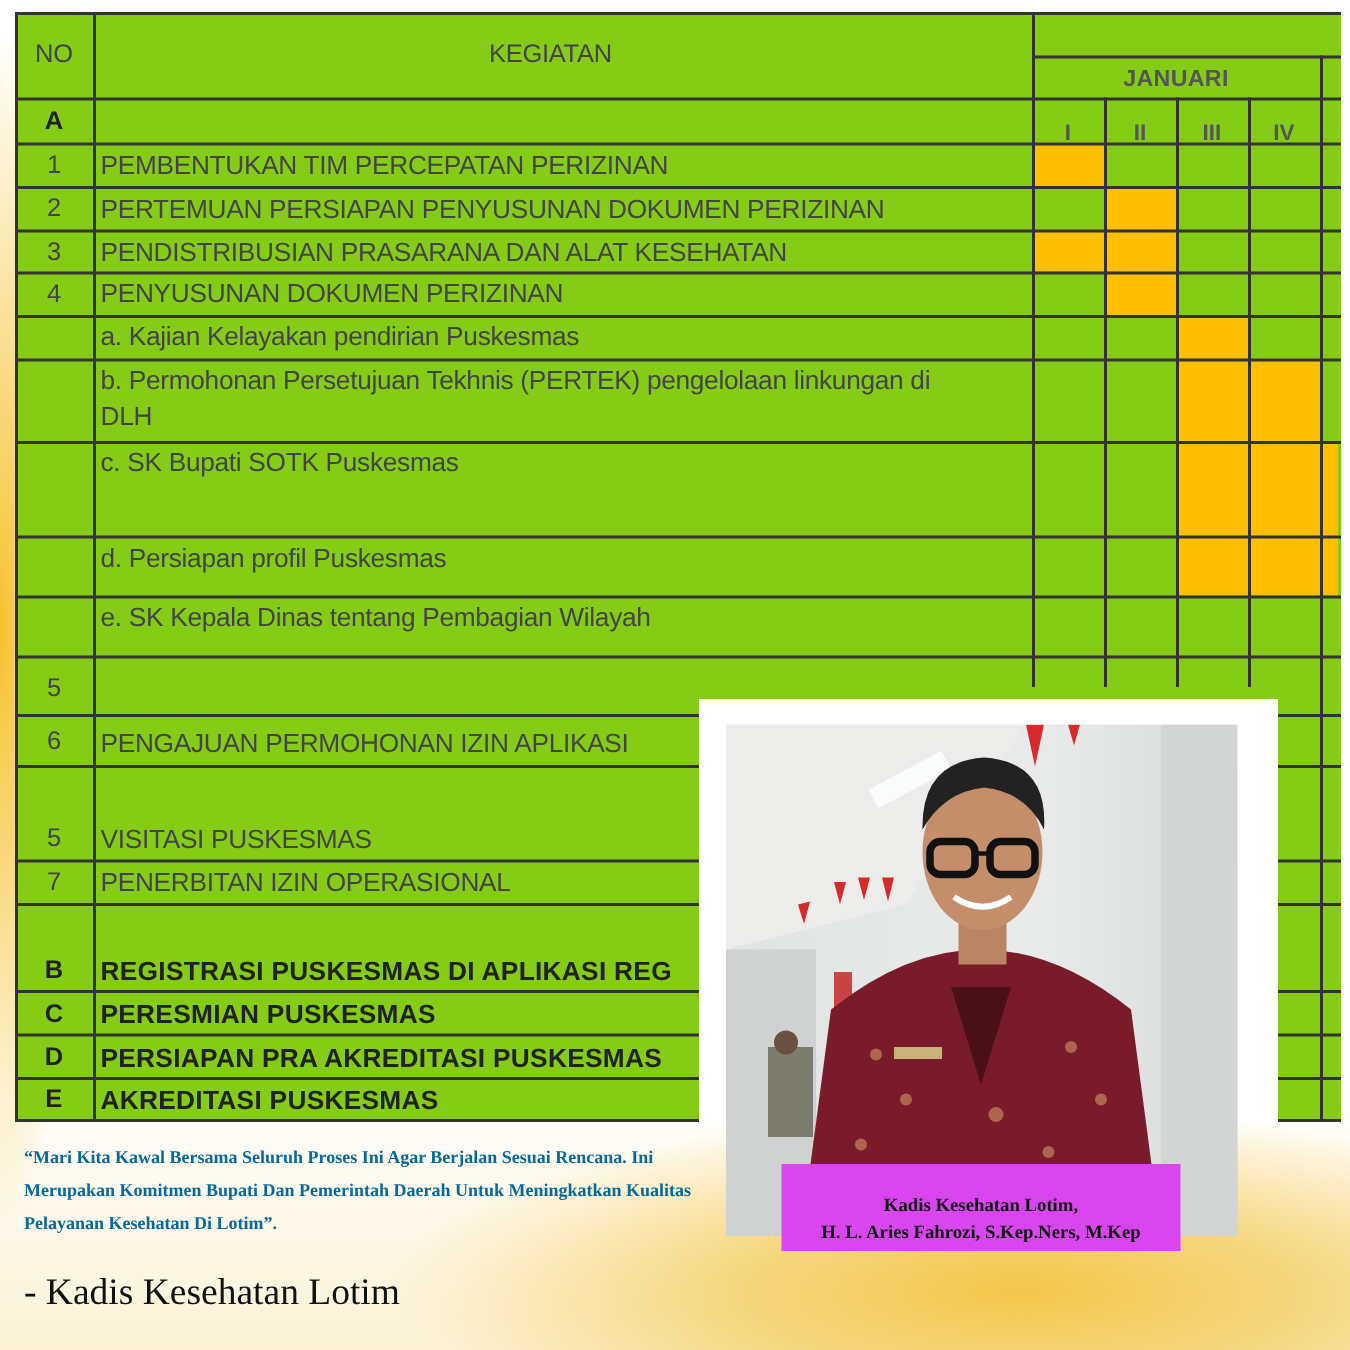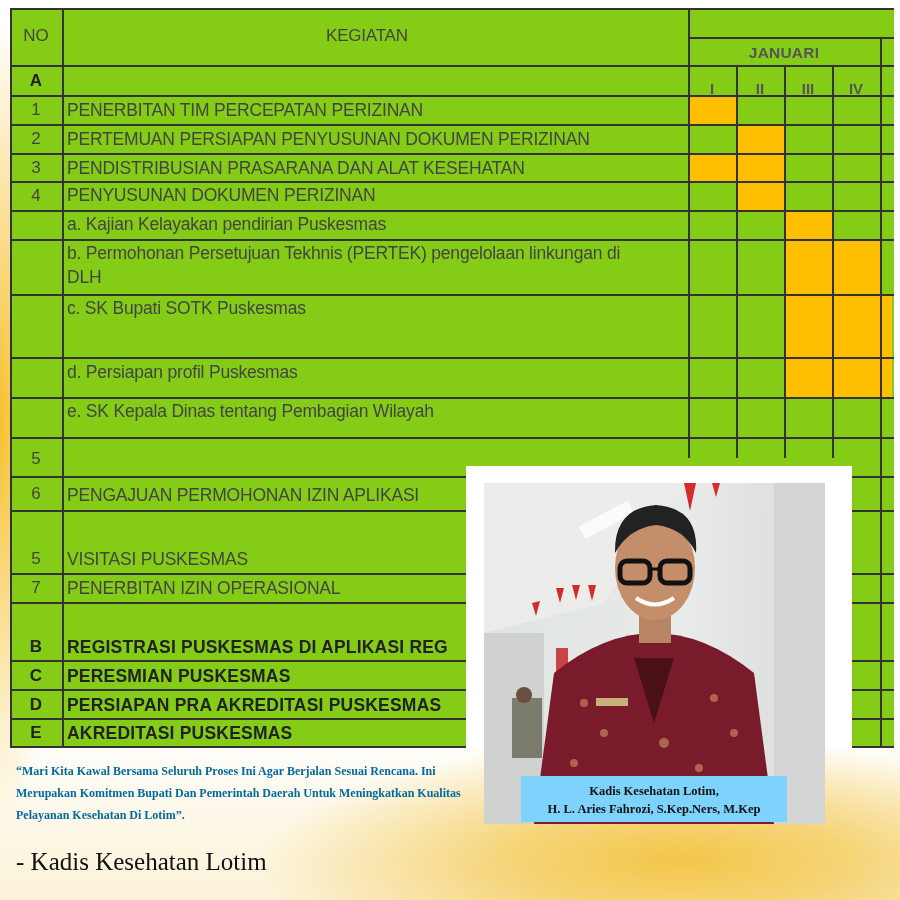--- a/index.html
+++ b/index.html
@@ -117,7 +117,7 @@
   <div class="no bold" style="top:63px;font-weight:bold;">A</div>
 
   <div class="no" style="top:92px;">1</div>
-  <div class="cell-text" style="left:57px;top:92px;">PENERBITAN TIM PERCEPATAN PERIZINAN</div>
+  <div class="cell-text" style="left:57px;top:92px;">PEMBENTUKAN TIM PERCEPATAN PERIZINAN</div>
 
   <div class="no" style="top:121px;">2</div>
   <div class="cell-text" style="left:57px;top:121px;">PERTEMUAN PERSIAPAN PENYUSUNAN DOKUMEN PERIZINAN</div>

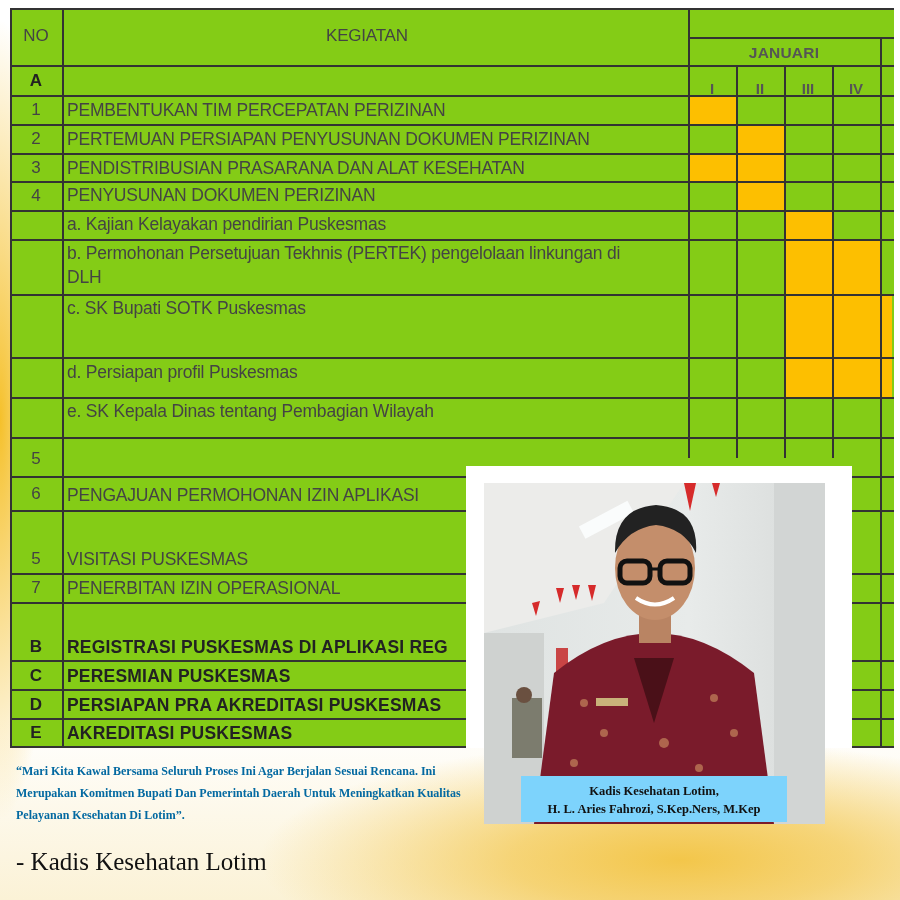--- a/index.html
+++ b/index.html
@@ -43,9 +43,9 @@
   }
   .caption {
     position:absolute; left:521px; top:776px; width:266px; height:40px;
-    background:#7dd3fc; text-align:center;
+    background:#d946ef; text-align:center;
     font-family: "Liberation Serif", serif; font-weight:bold; color:#111;
-    font-size:12.5px; line-height:18px; padding-top:6px;
+    font-size:12.5px; line-height:18px; padding-top:18px;
   }
 </style>
 </head>

